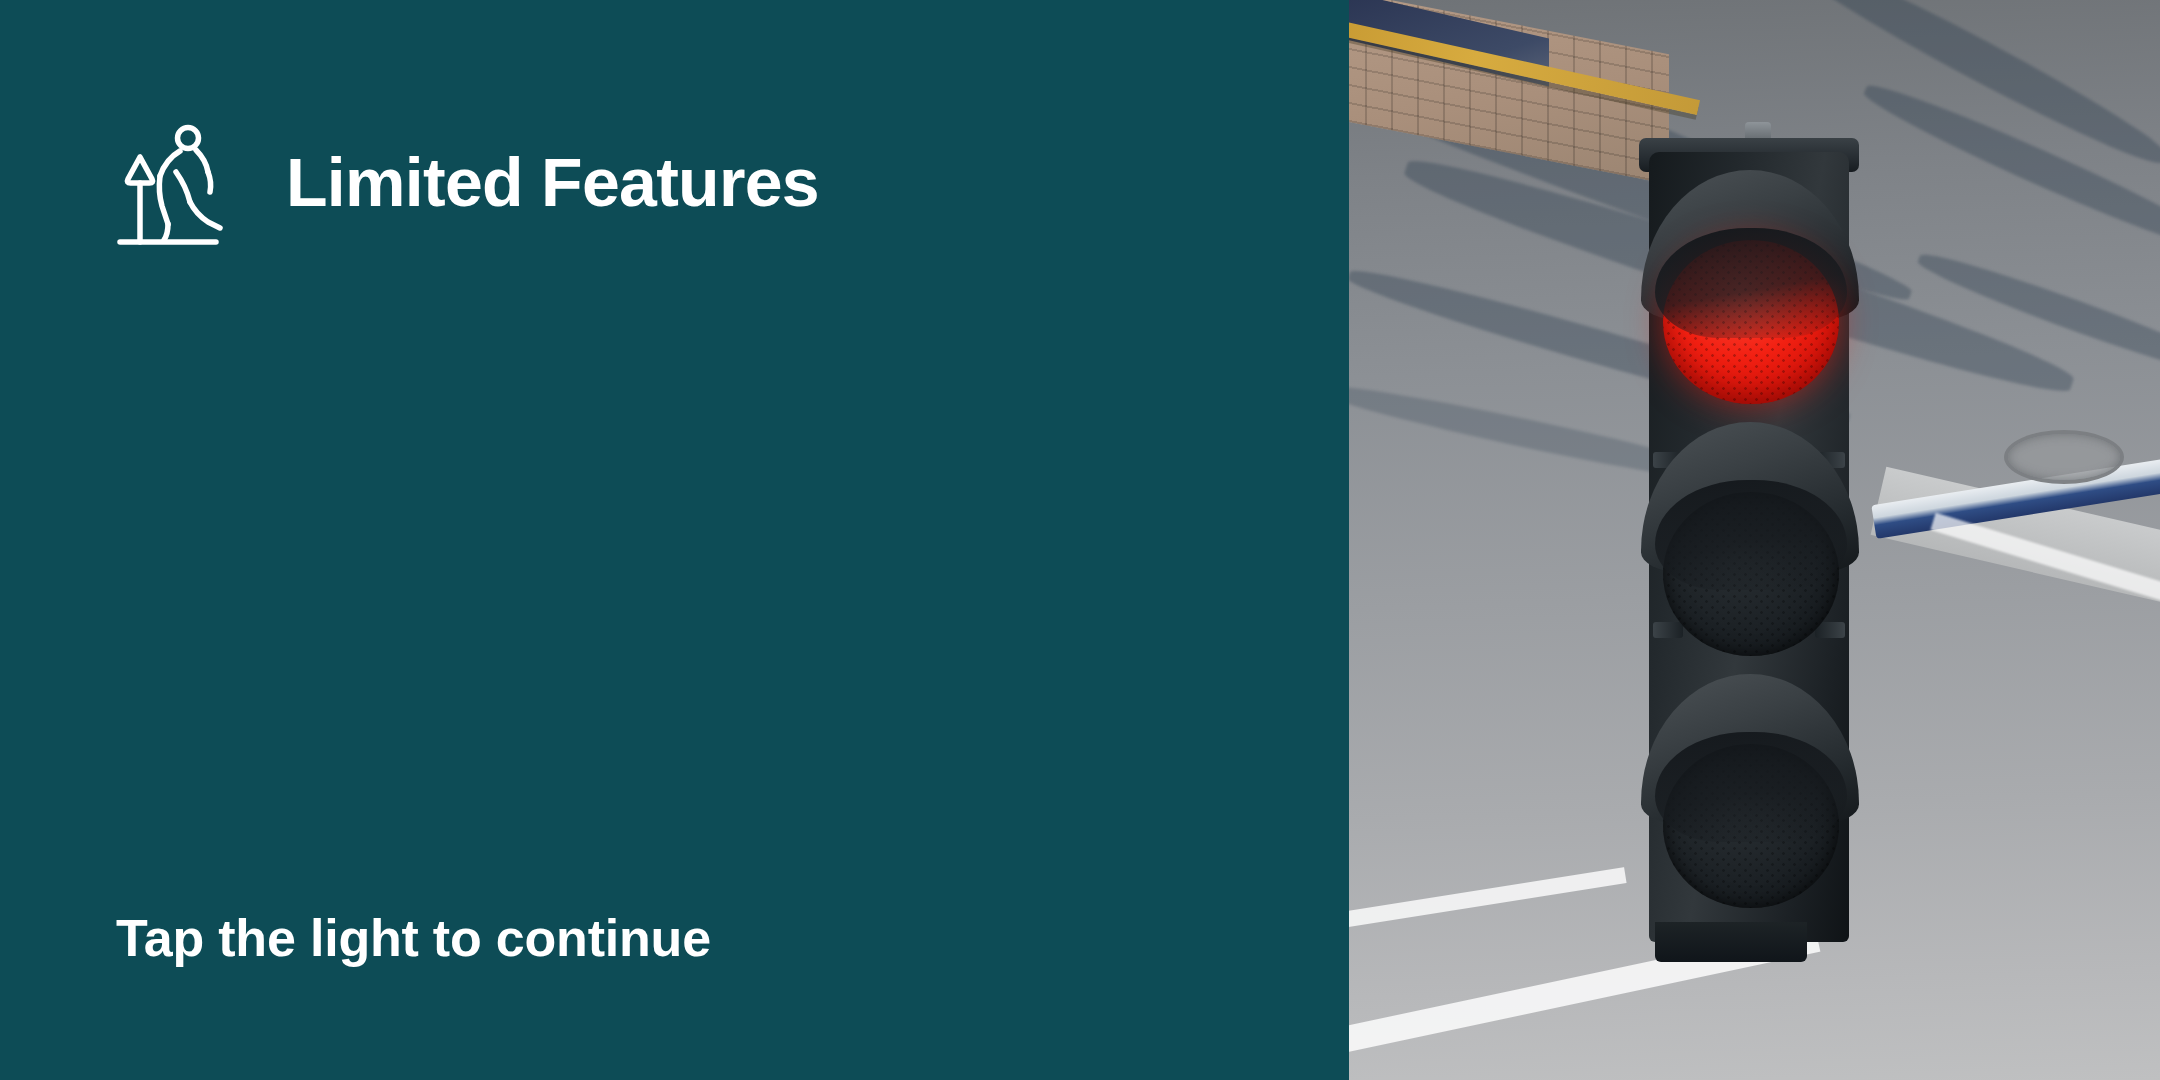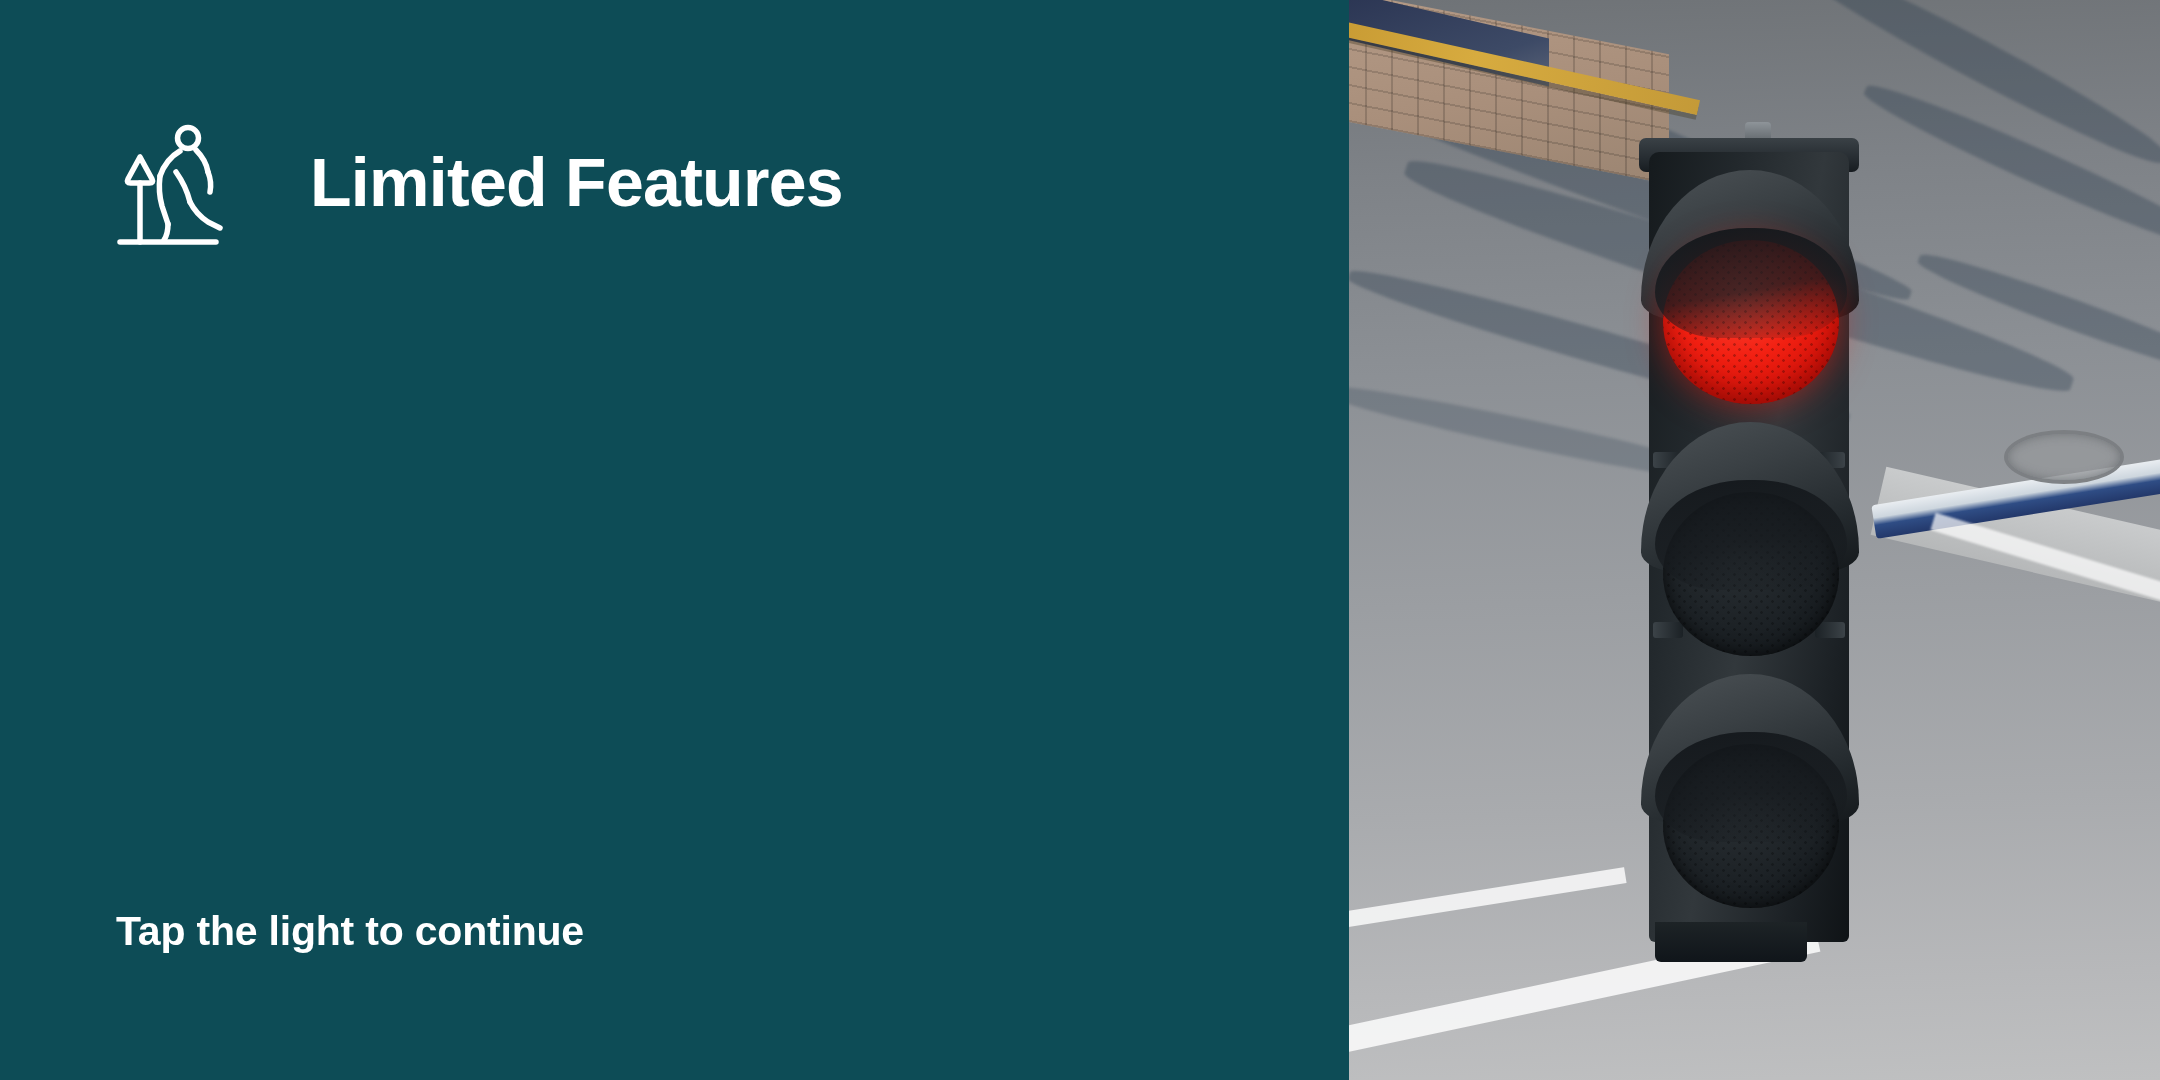--- a/index.html
+++ b/index.html
@@ -32,7 +32,6 @@
     display: flex;
     align-items: center;
     height: 148px;
-    gap: 24px;
   }
 
   #ped-icon {

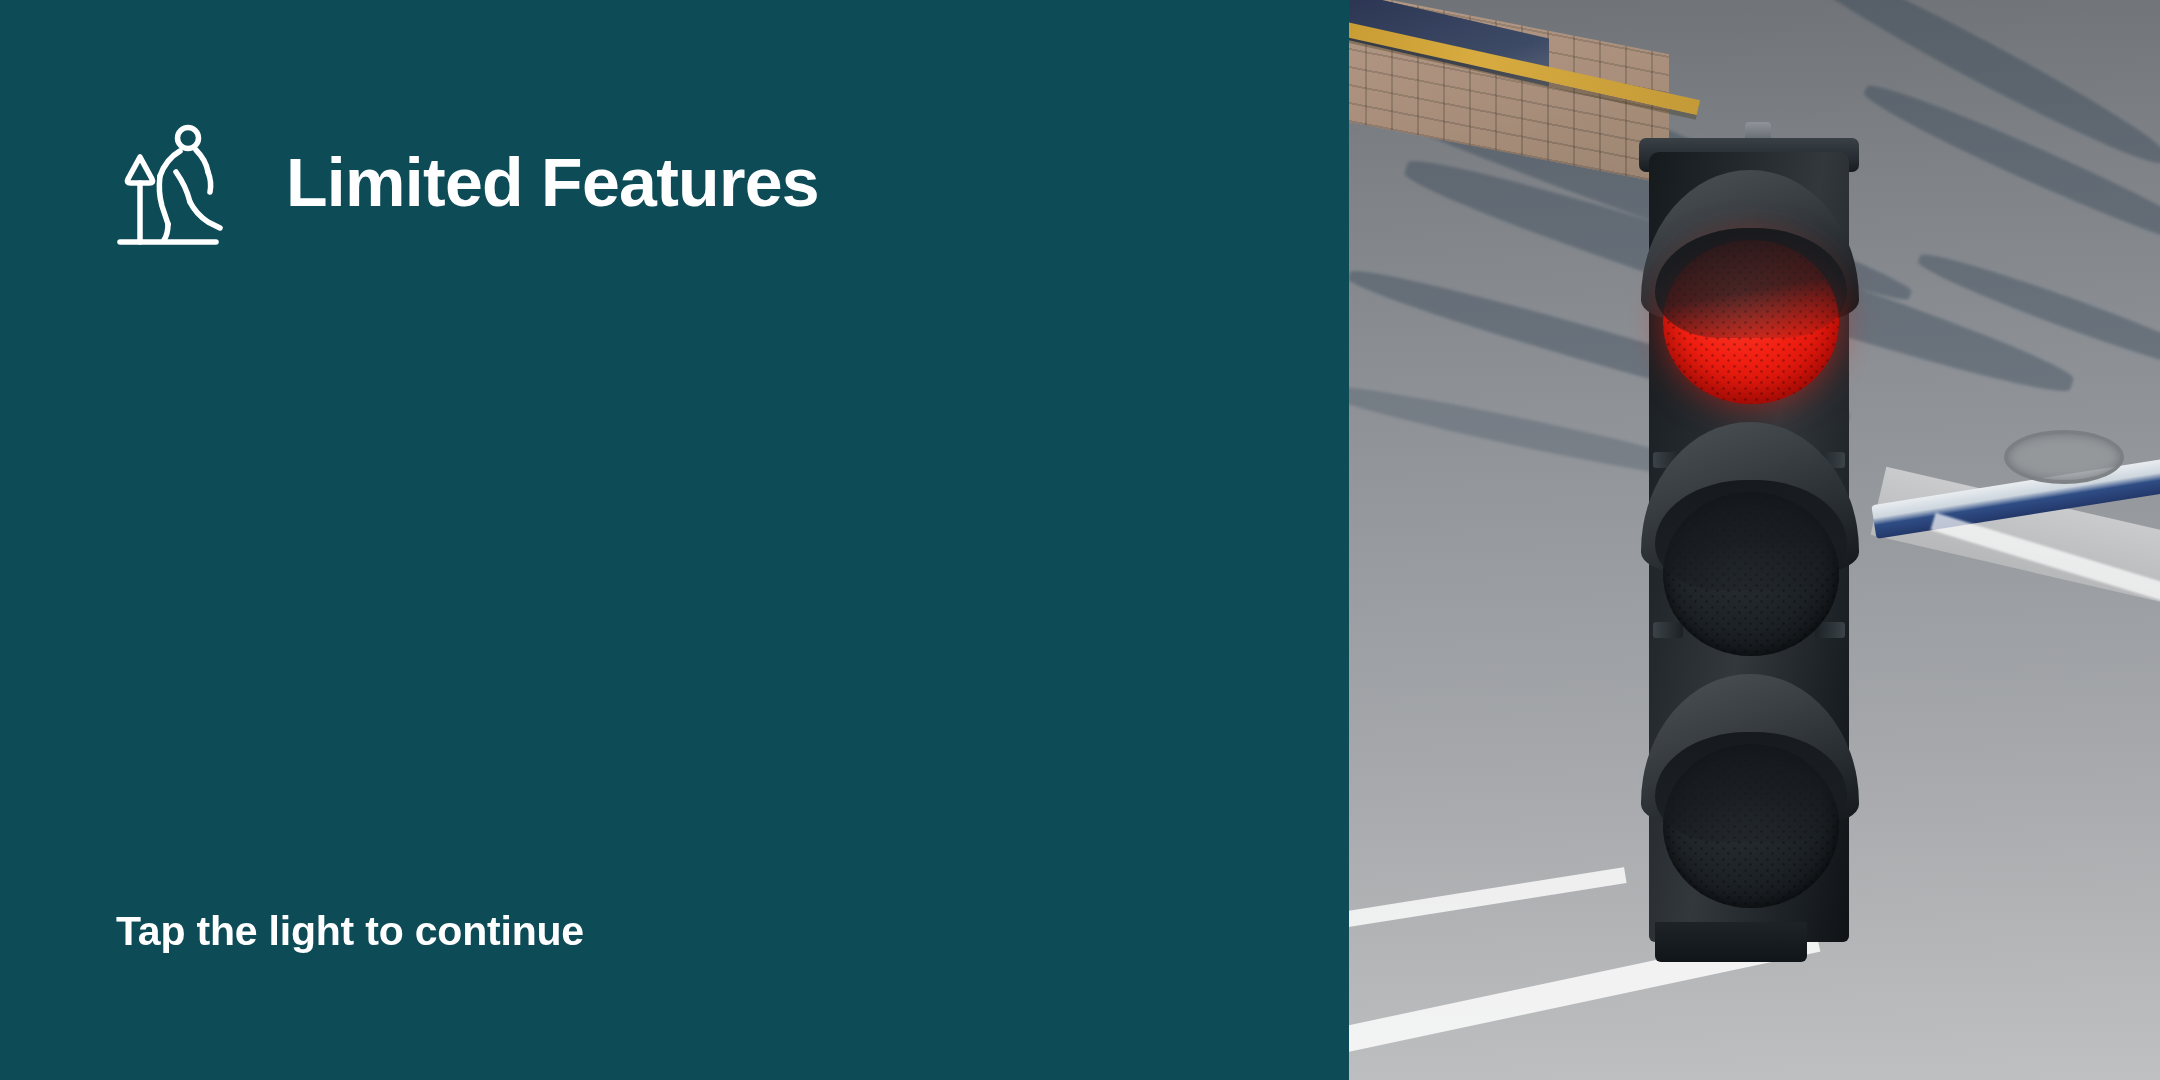--- a/index.html
+++ b/index.html
@@ -73,7 +73,7 @@
     left: 116px;
     top: 908px;
     color: #ffffff;
-    font-size: 41px;
+    font-size: 52px;
     font-weight: bold;
     letter-spacing: -0.2px;
     white-space: nowrap;

